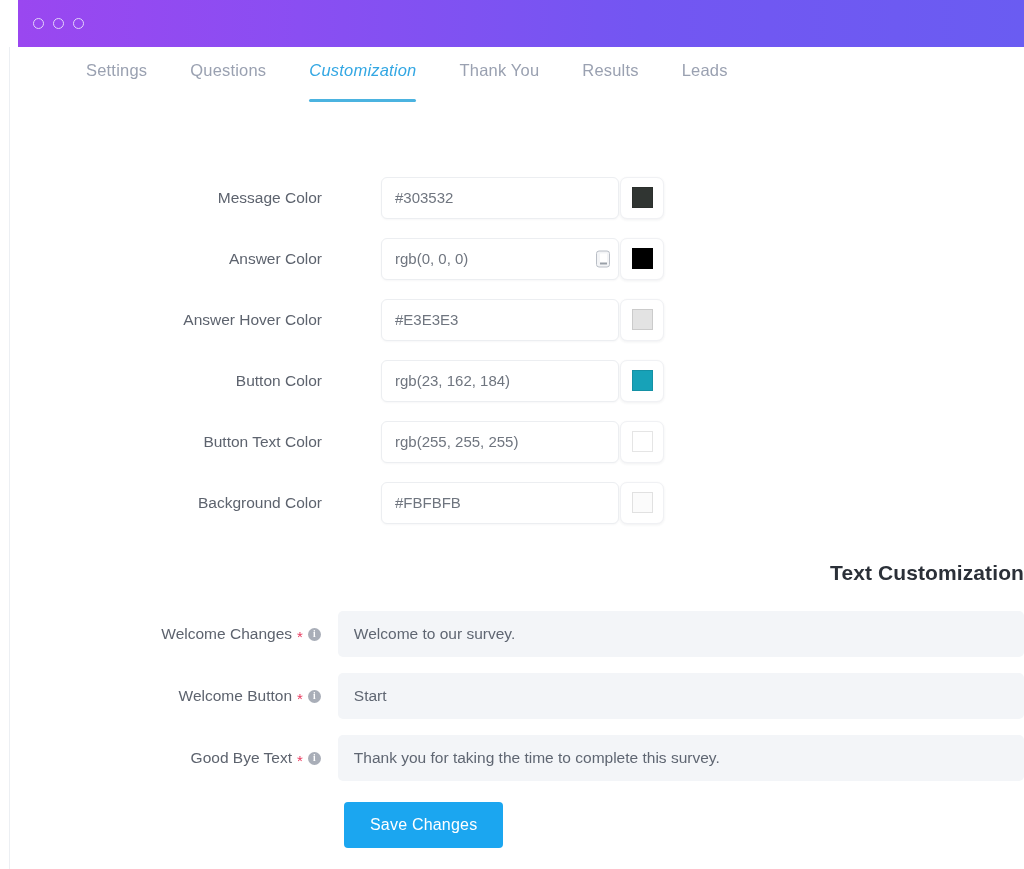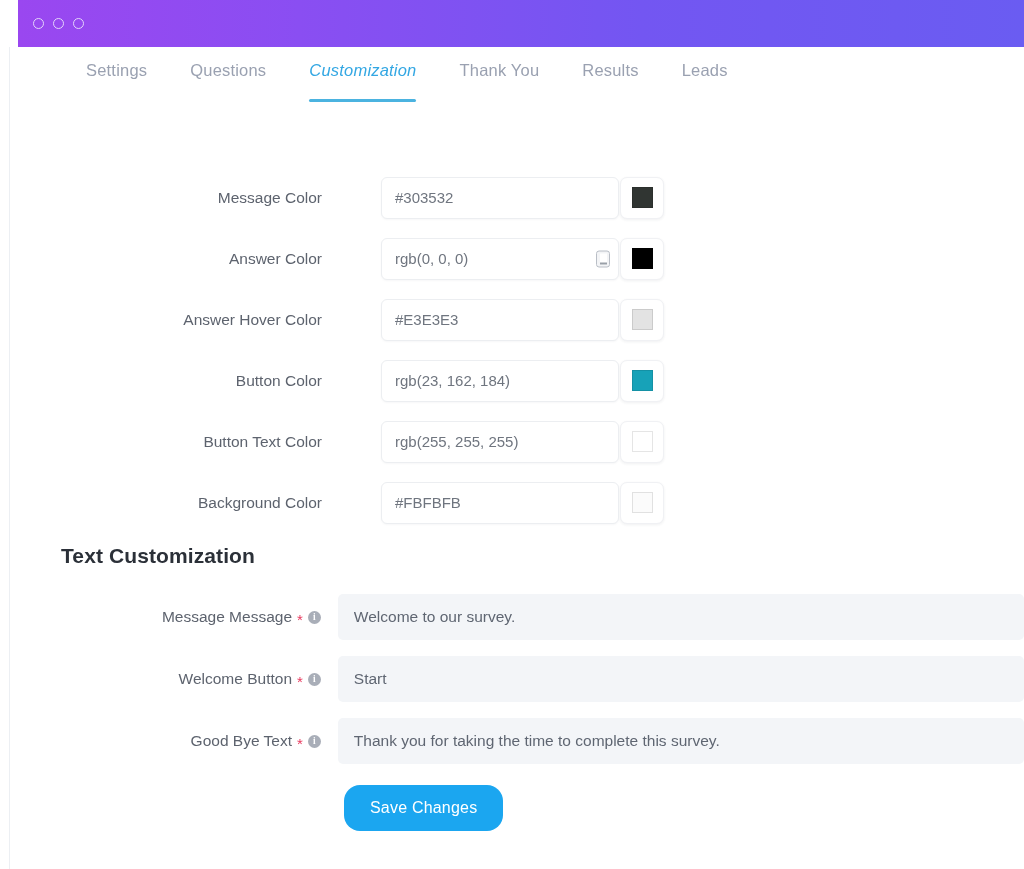--- a/index.html
+++ b/index.html
@@ -196,7 +196,8 @@
 
   
   .text-section-title {
-    margin-top: 11px;
+    margin-top: 28px;
+    text-align: right;
   }
 
   .text-rows {

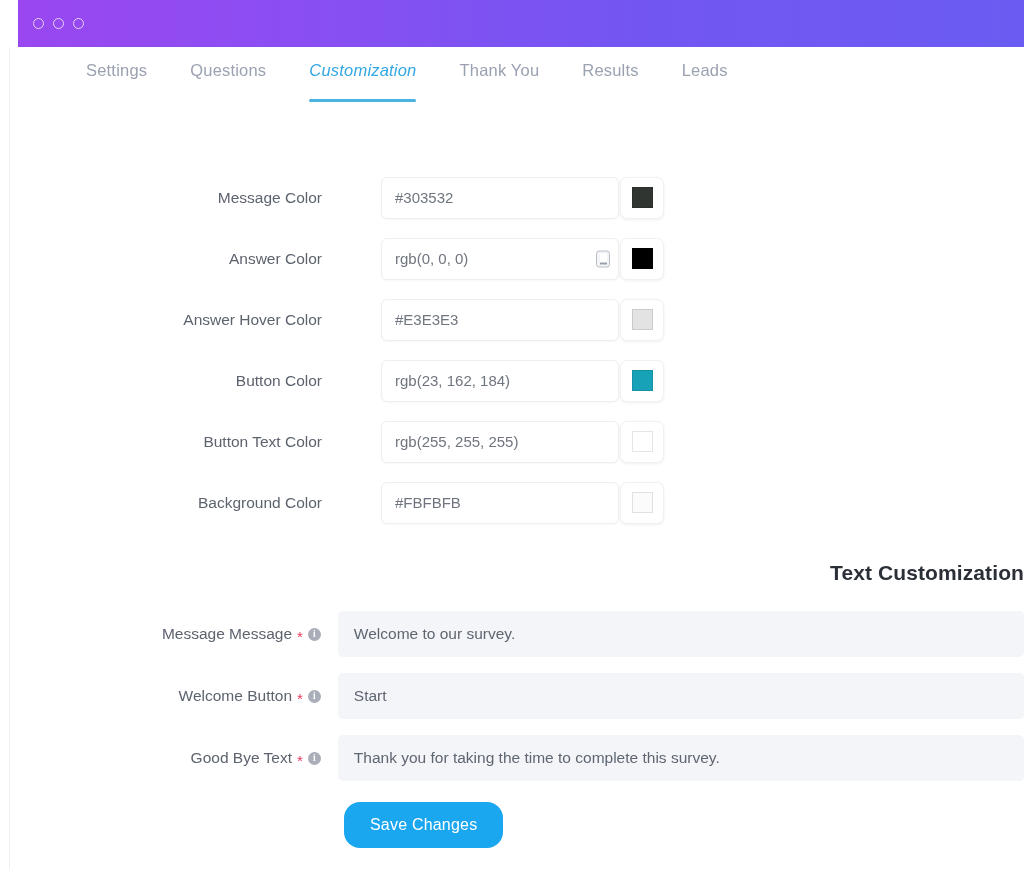--- a/index.html
+++ b/index.html
@@ -353,7 +353,7 @@
     <div class="text-rows" id="text-rows">
         <div class="text-row">
           <div class="text-label">
-            <span>Message Message</span>
+            <span>Welcome Changes</span>
             <span class="req-star">*</span>
             <span class="info-icon">i</span>
           </div>

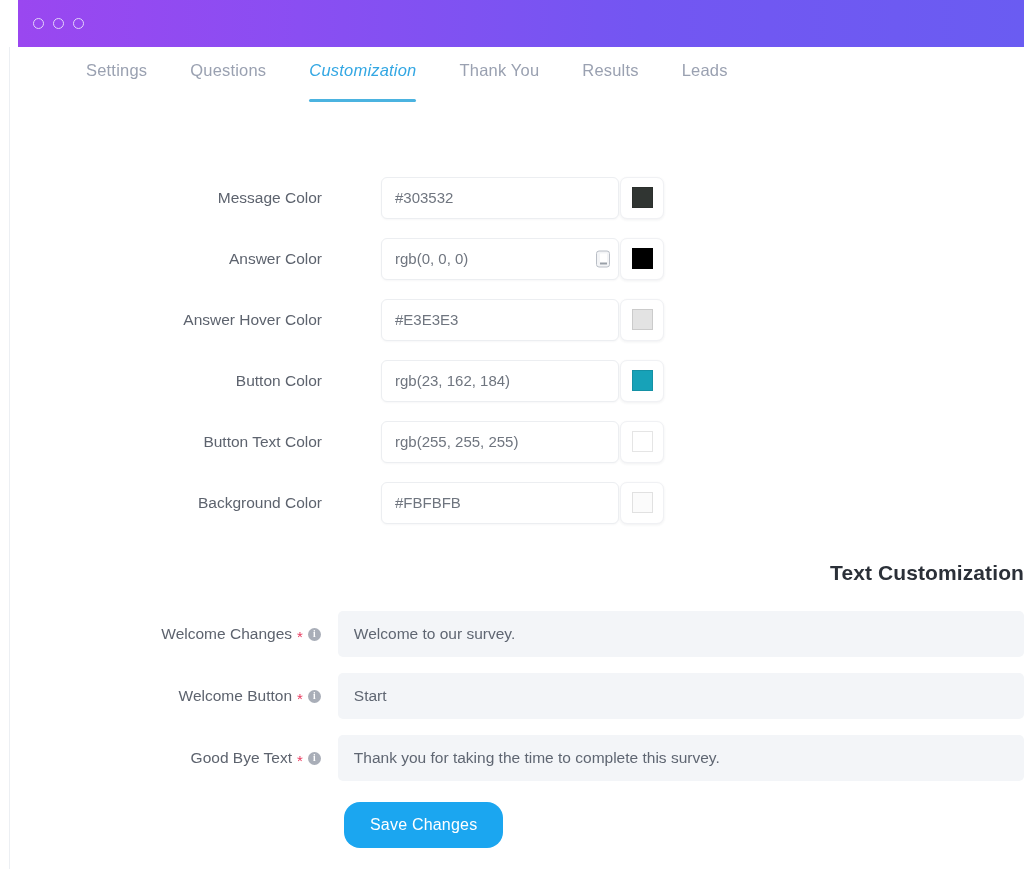--- a/index.html
+++ b/index.html
@@ -272,7 +272,7 @@
     background: #1ba6f0;
     color: #ffffff;
     border: none;
-    border-radius: 16px;
+    border-radius: 4px;
     font-size: 16px;
     padding: 14px 26px;
     cursor: pointer;

